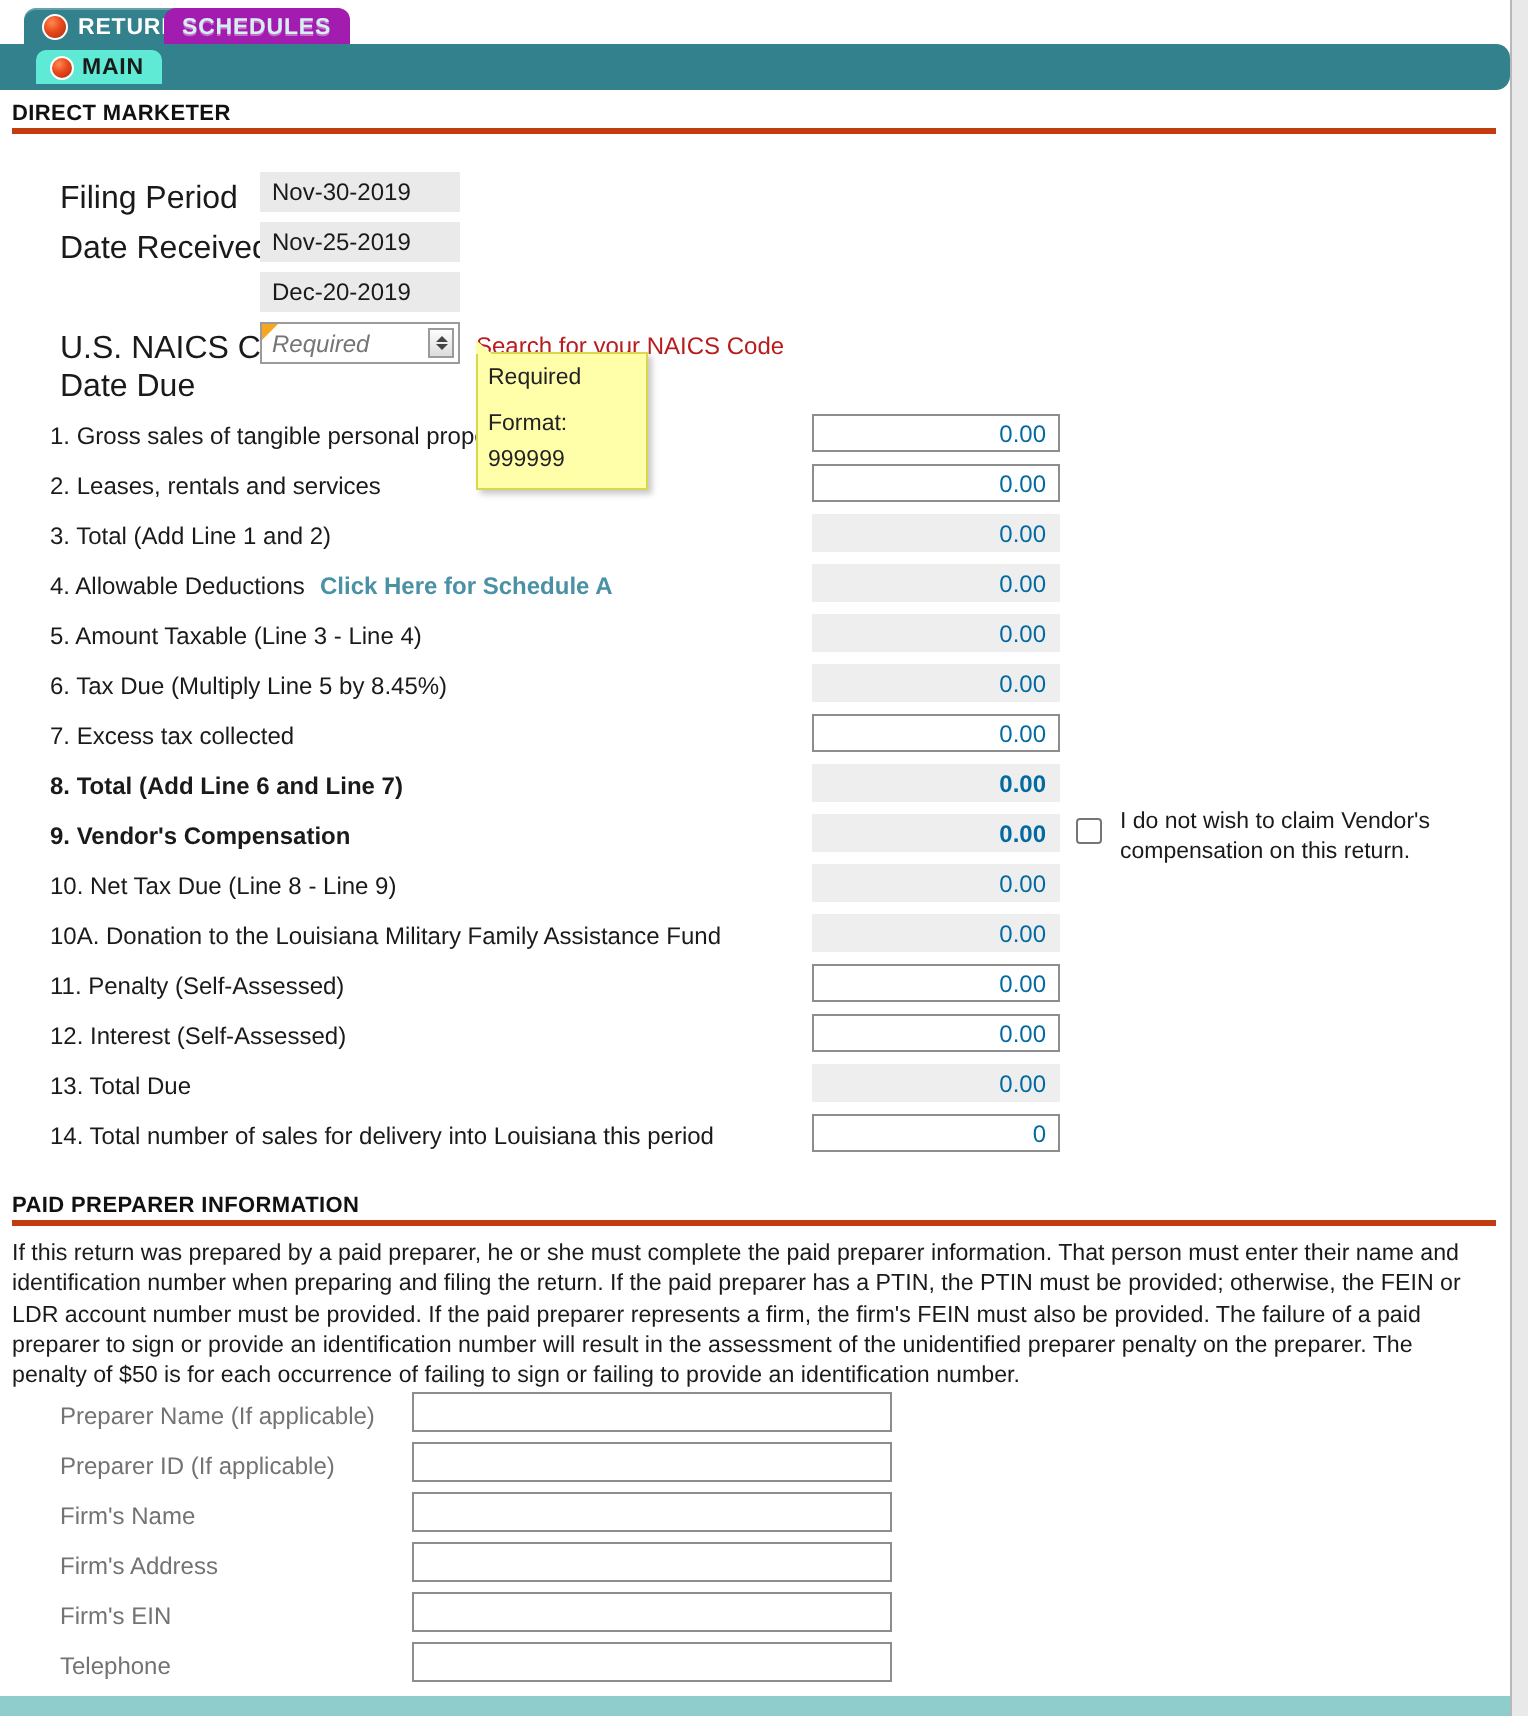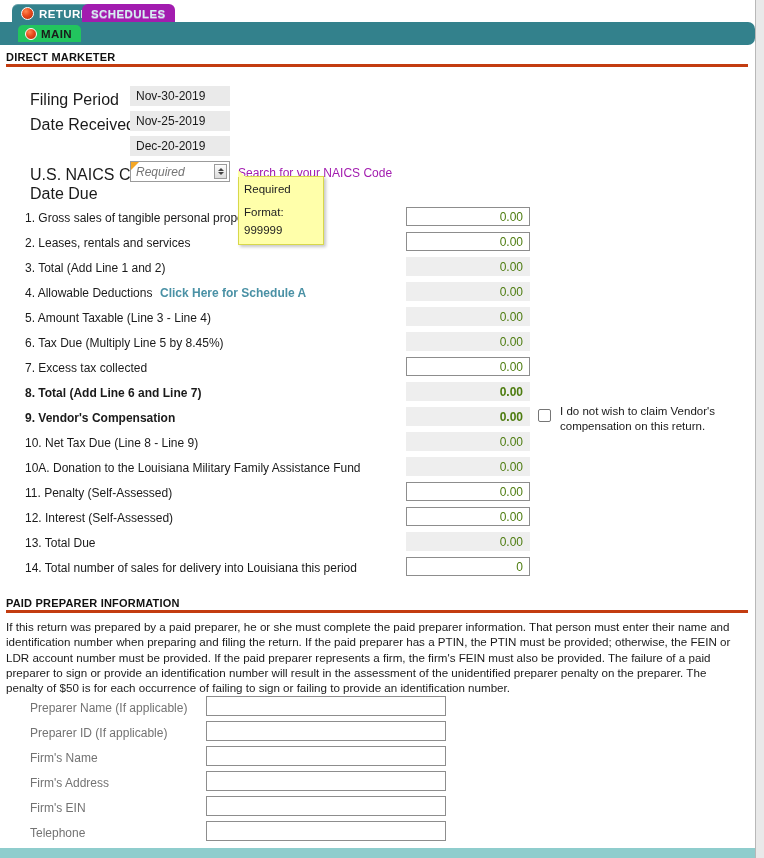--- a/index.html
+++ b/index.html
@@ -111,7 +111,7 @@
     left: 18px;
     top: 25px;
     height: 17px;
-    background: #22c55e;
+    background: #5eead4;
     border-radius: 5px 5px 0 0;
     display: flex;
     align-items: center;

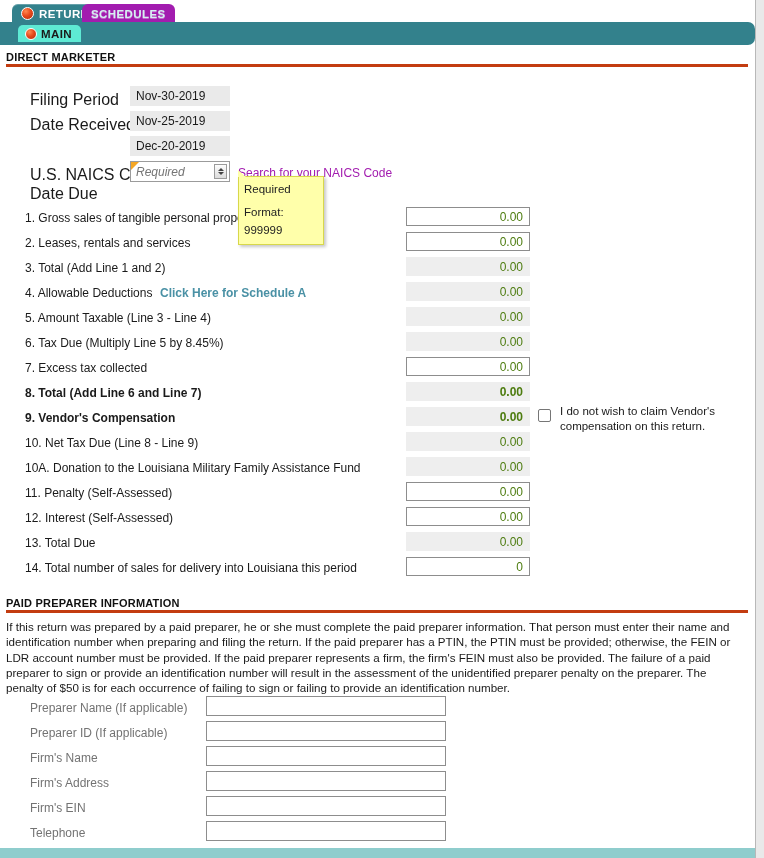--- a/index.html
+++ b/index.html
@@ -233,7 +233,7 @@
   .link {
     position: absolute;
     font-size: 12px;
-    color: #a21caf;
+    color: #b91c1c;
     text-decoration: none;
     white-space: nowrap;
     cursor: pointer;

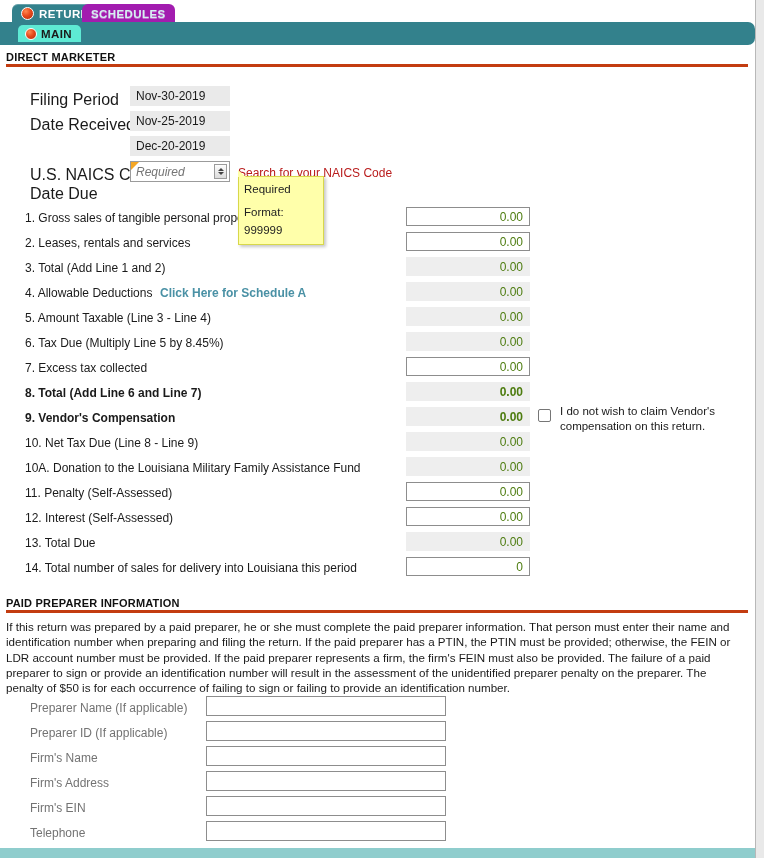--- a/index.html
+++ b/index.html
@@ -287,7 +287,7 @@
     box-sizing: border-box;
     font-family: "Liberation Sans", sans-serif;
     font-size: 12px;
-    color: #4d7c0f;
+    color: #0369a1;
     text-align: right;
     display: flex;
     align-items: center;

